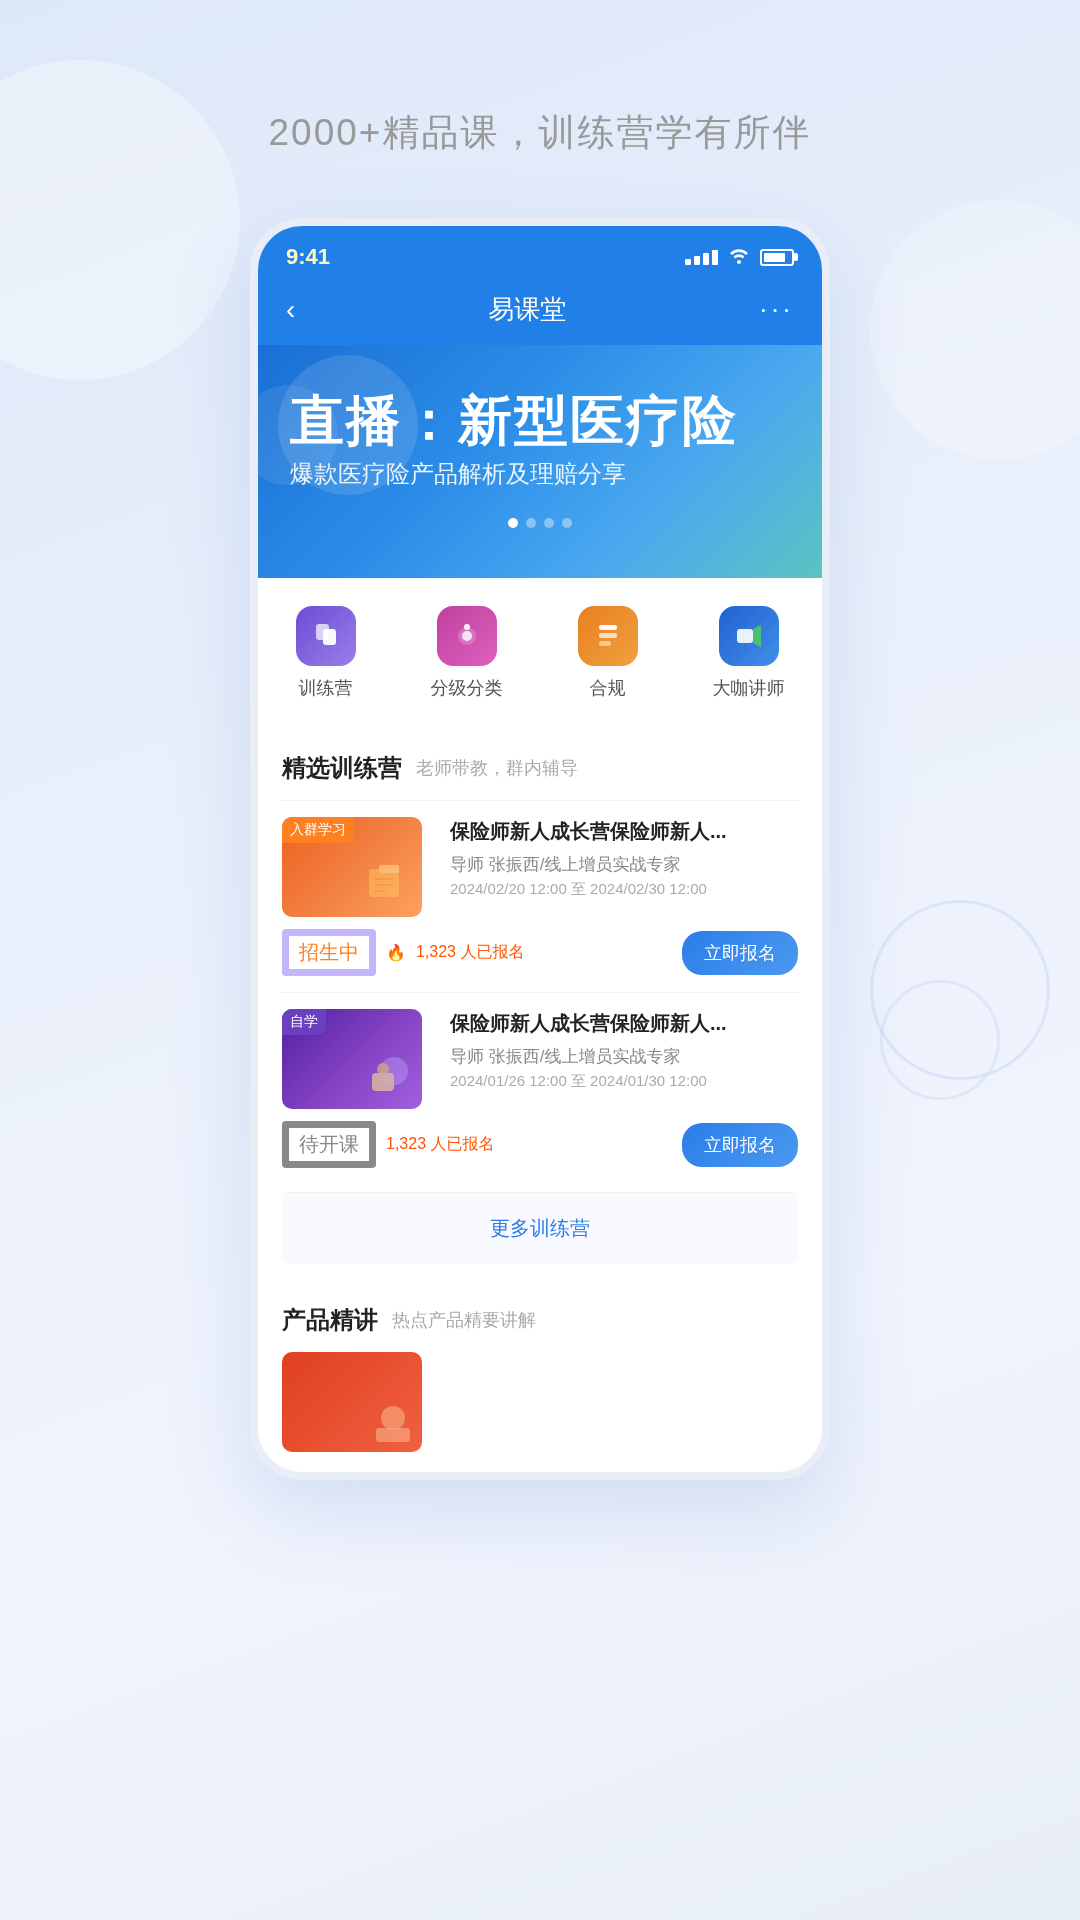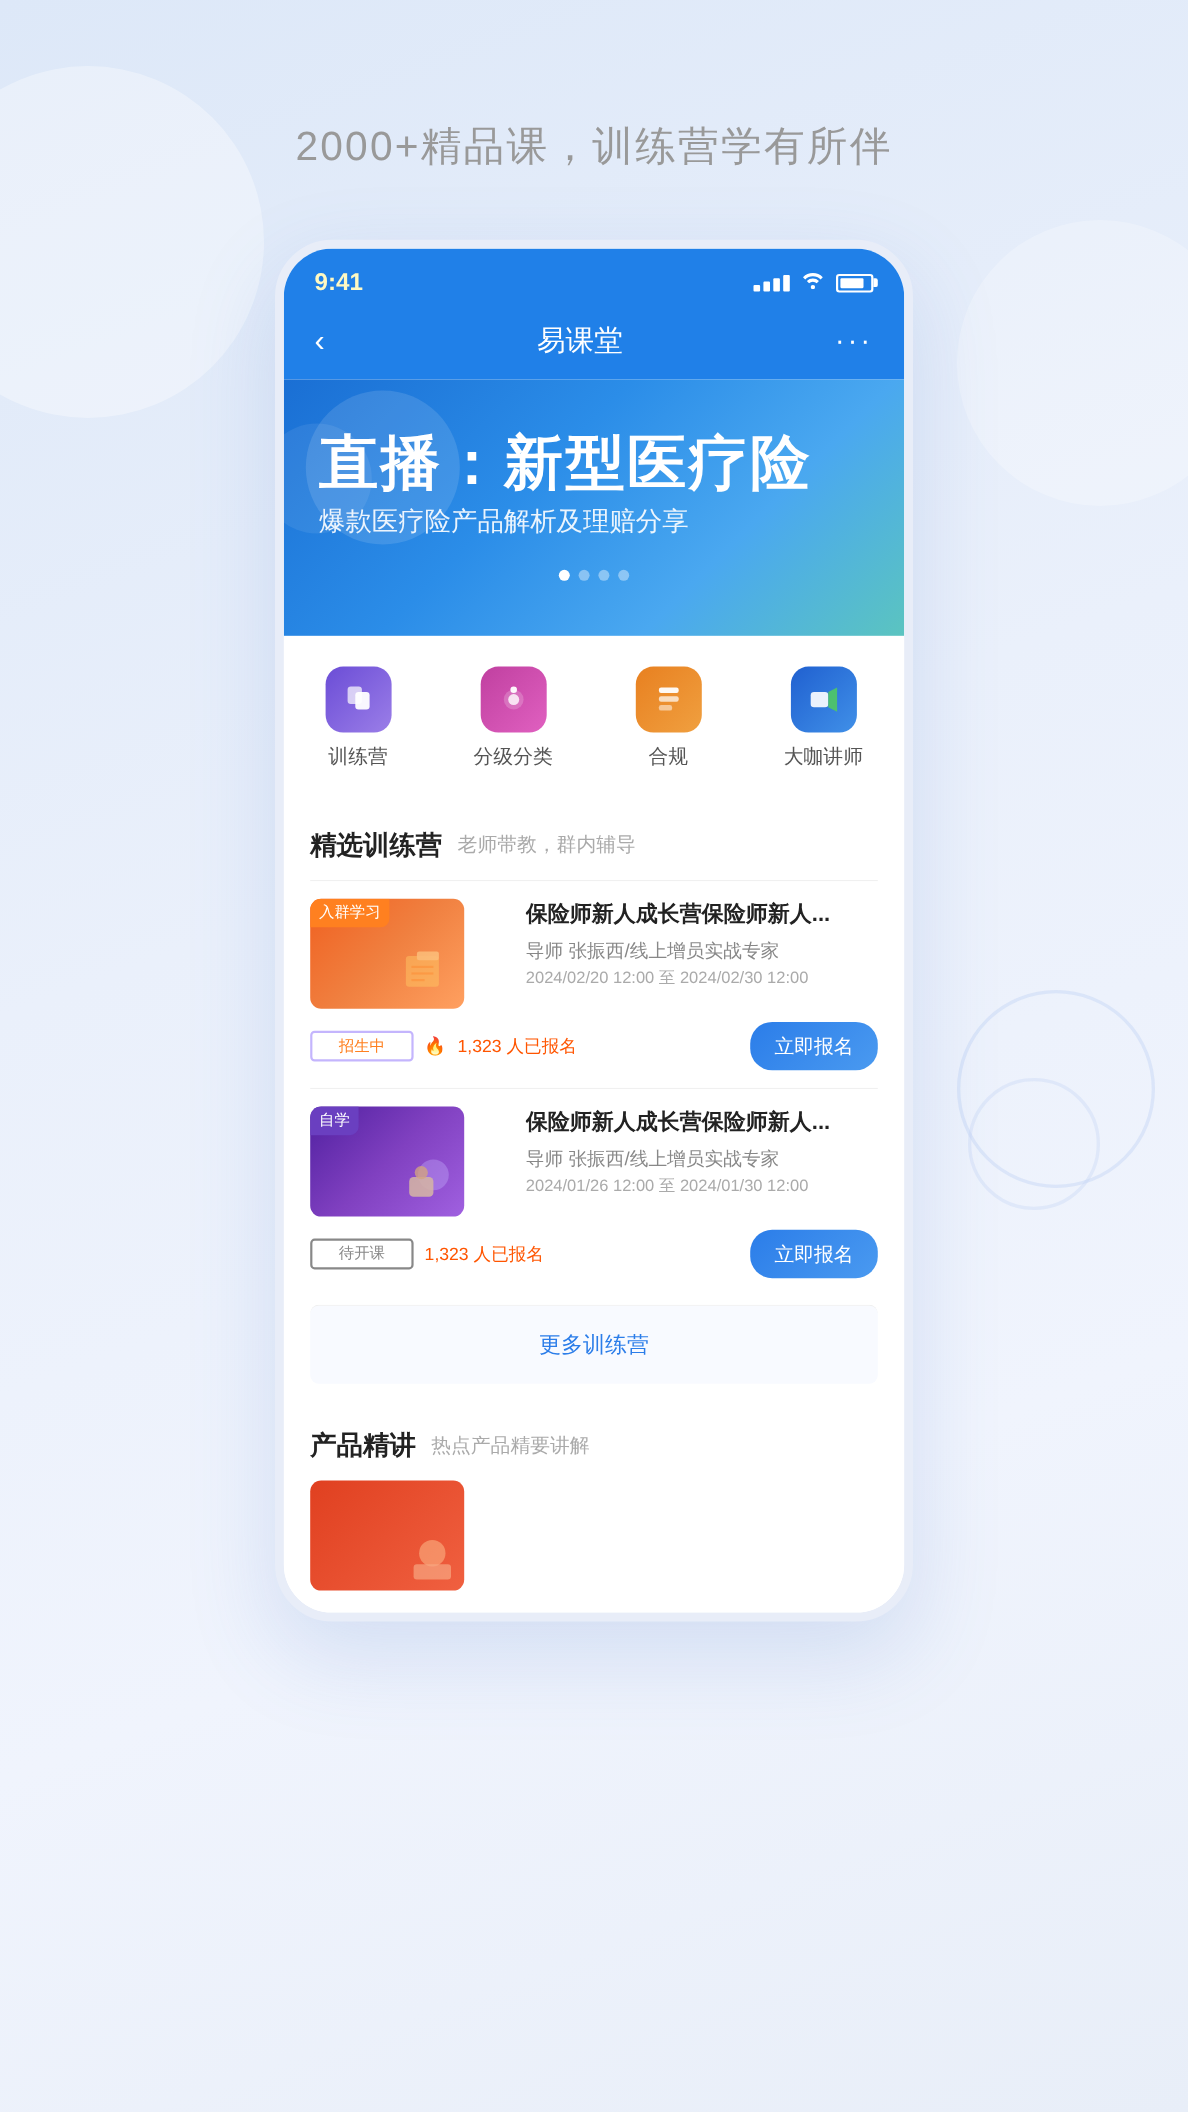--- a/index.html
+++ b/index.html
@@ -284,7 +284,7 @@
     }
     .course-card-inner {
       display: flex;
-      gap: 16px;
+      gap: 28px;
       justify-content: flex-end;
     }
     .course-thumb {

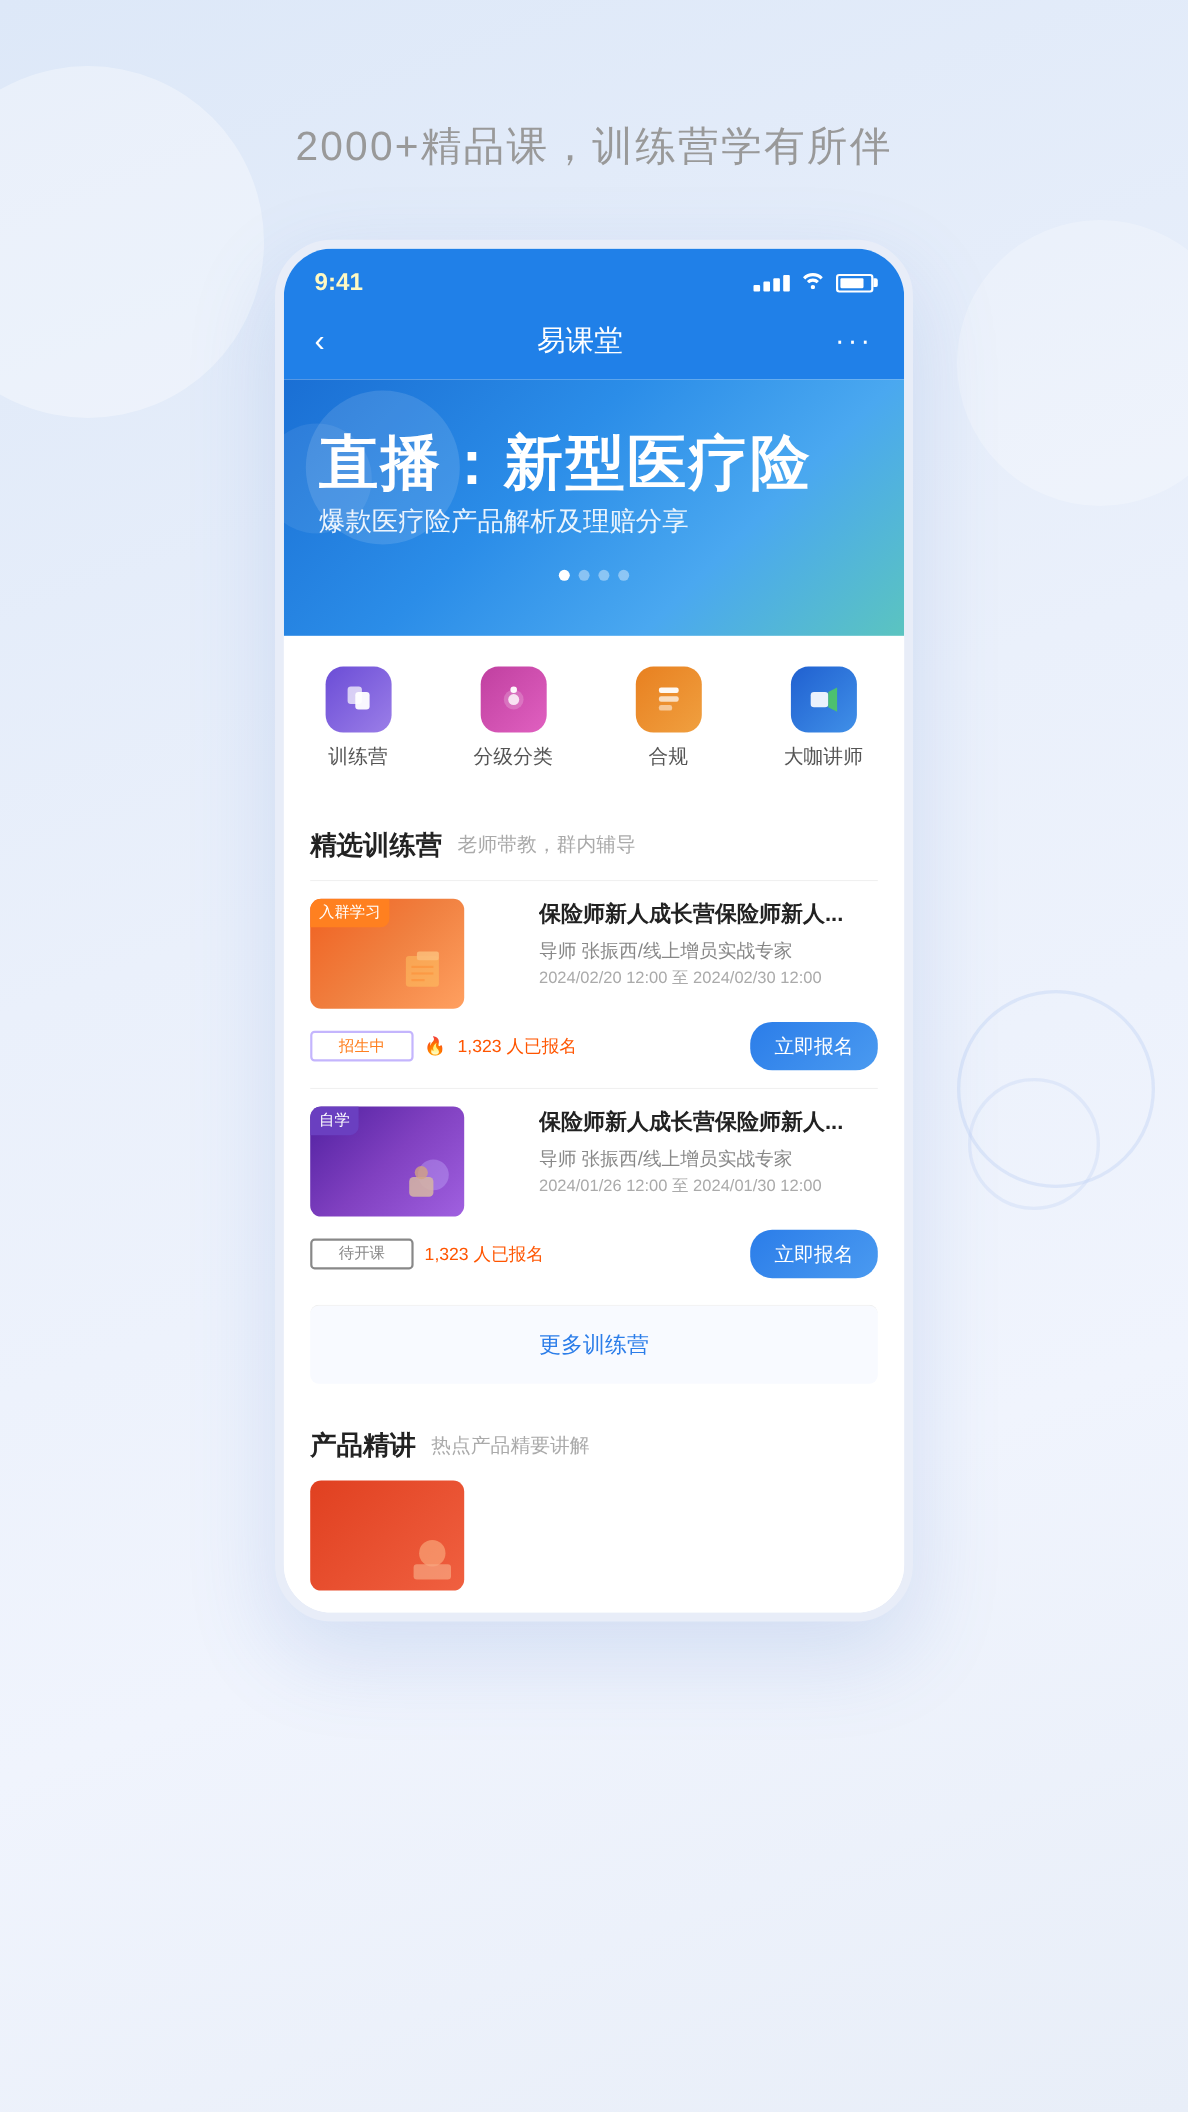--- a/index.html
+++ b/index.html
@@ -316,7 +316,6 @@
     }
     .course-info {
       flex: 1;
-      margin-left: 40px;
     }
     .course-name {
       font-size: 20px;

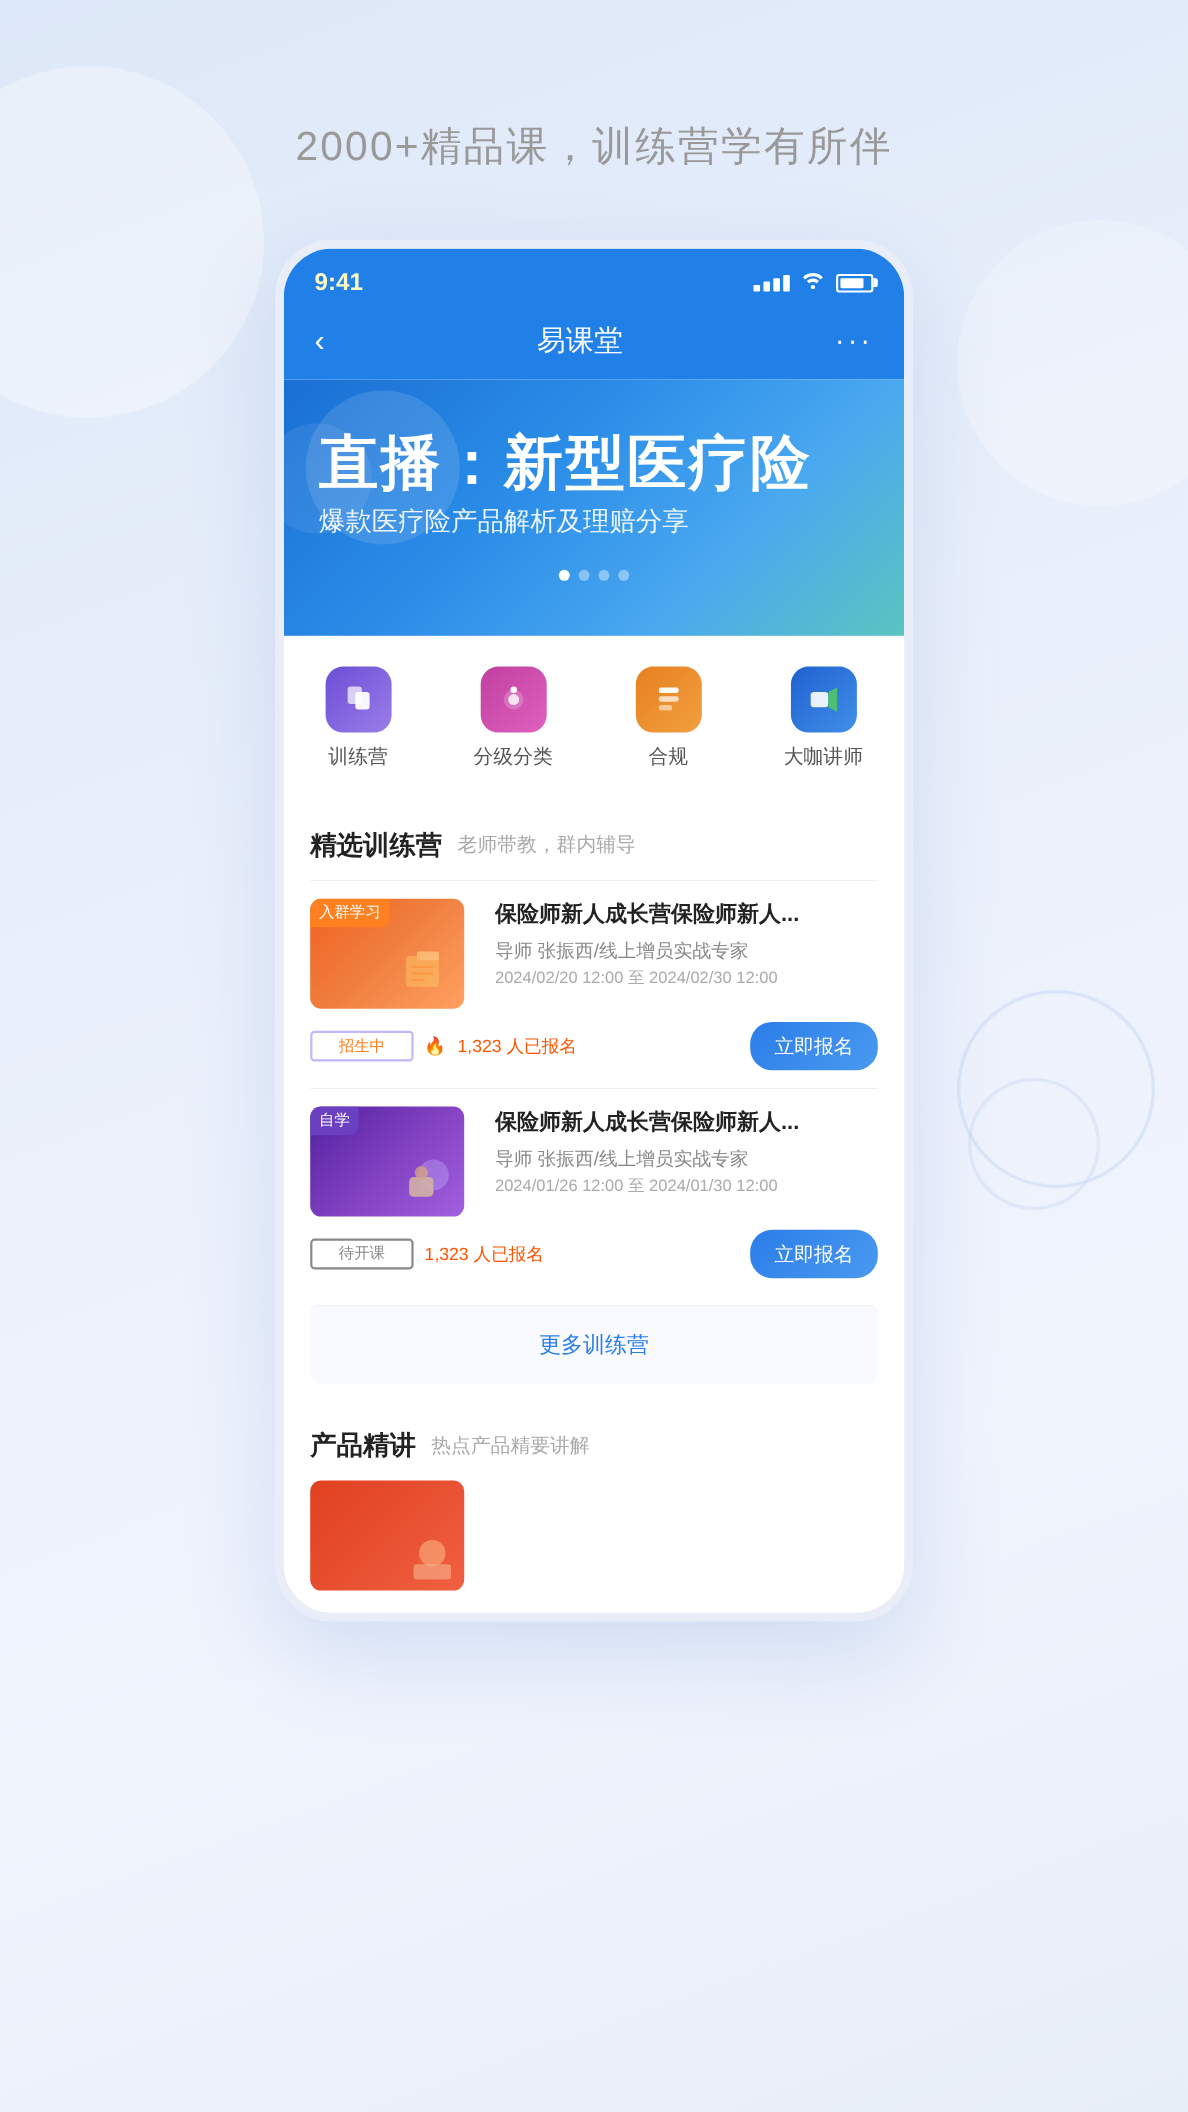--- a/index.html
+++ b/index.html
@@ -349,10 +349,10 @@
       gap: 10px;
     }
     .tag-status {
-      border: 2px solid #c4b5fd;
+      border: 7px solid #c4b5fd;
       color: #ff8020;
-      font-size: 14px;
-      padding: 3px 24px;
+      font-size: 20px;
+      padding: 3px 10px;
       border-radius: 4px;
     }
     .tag-status-pending {

